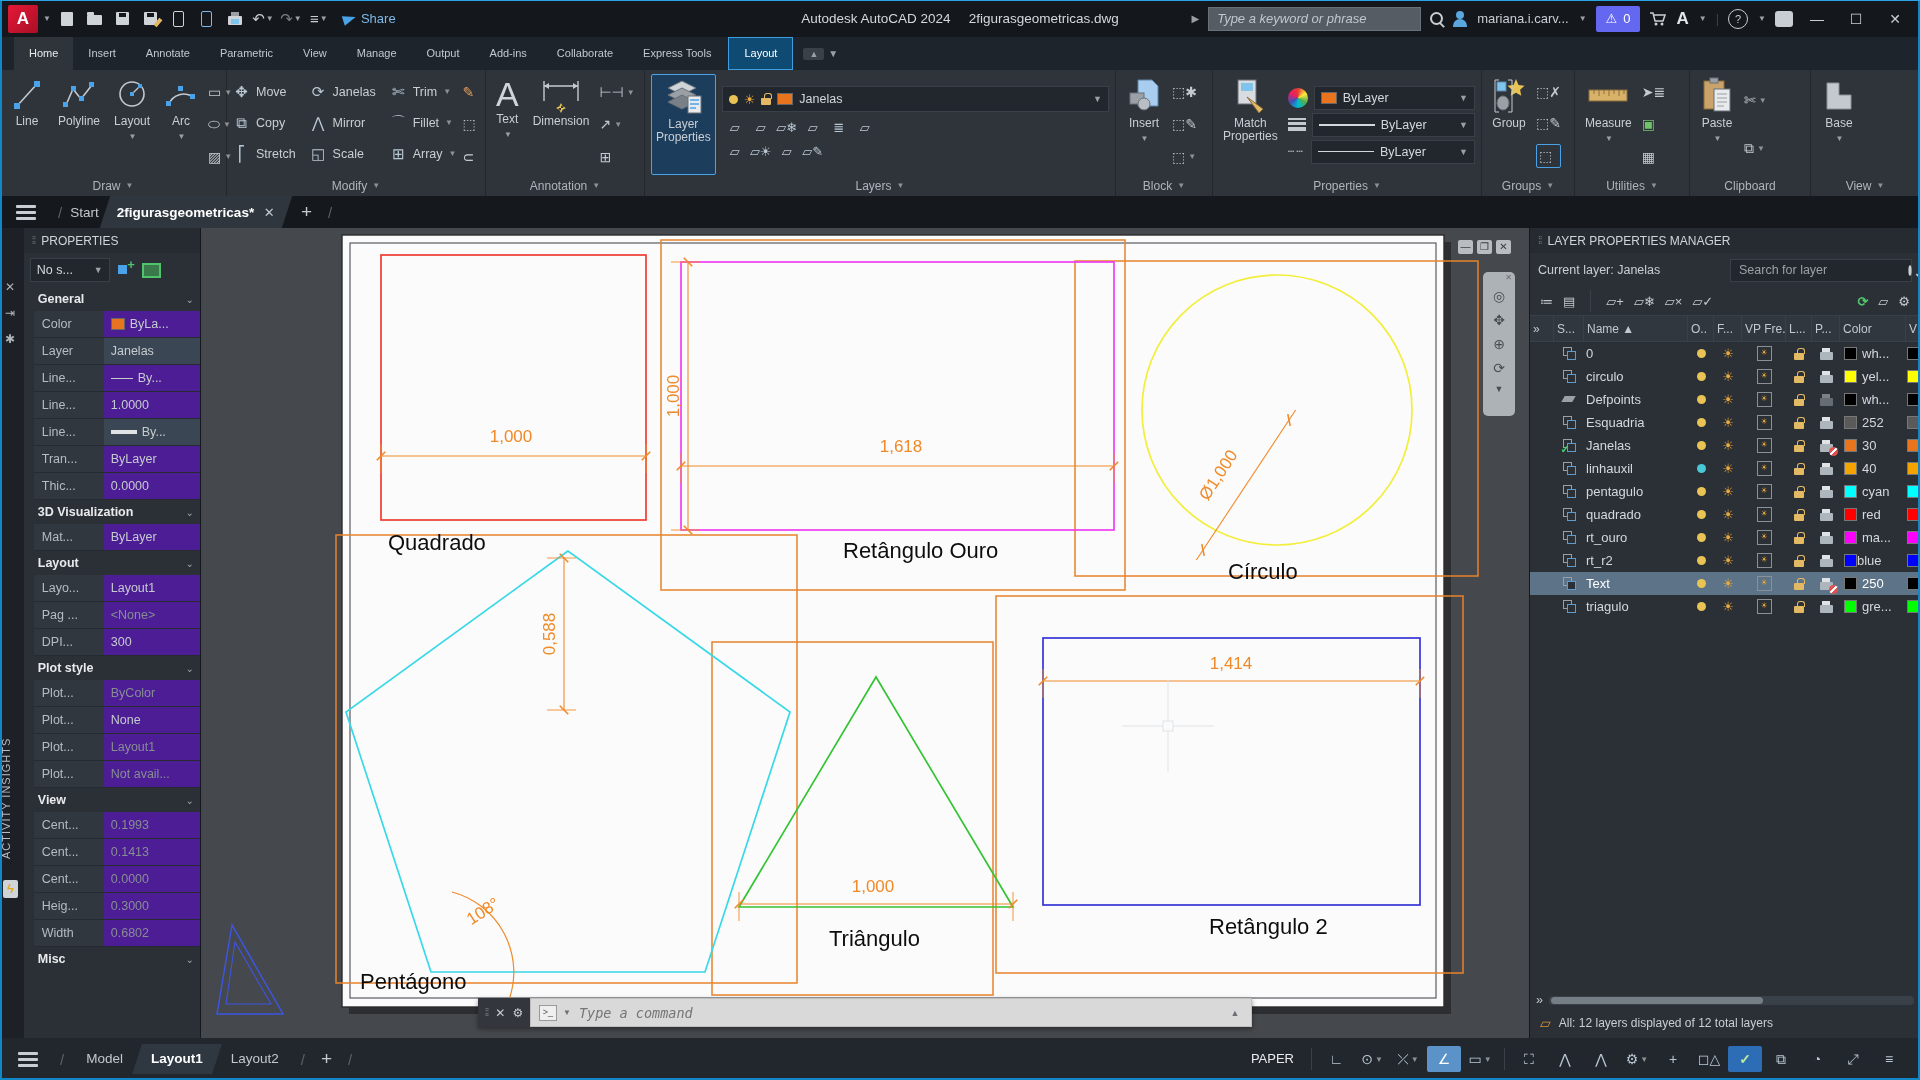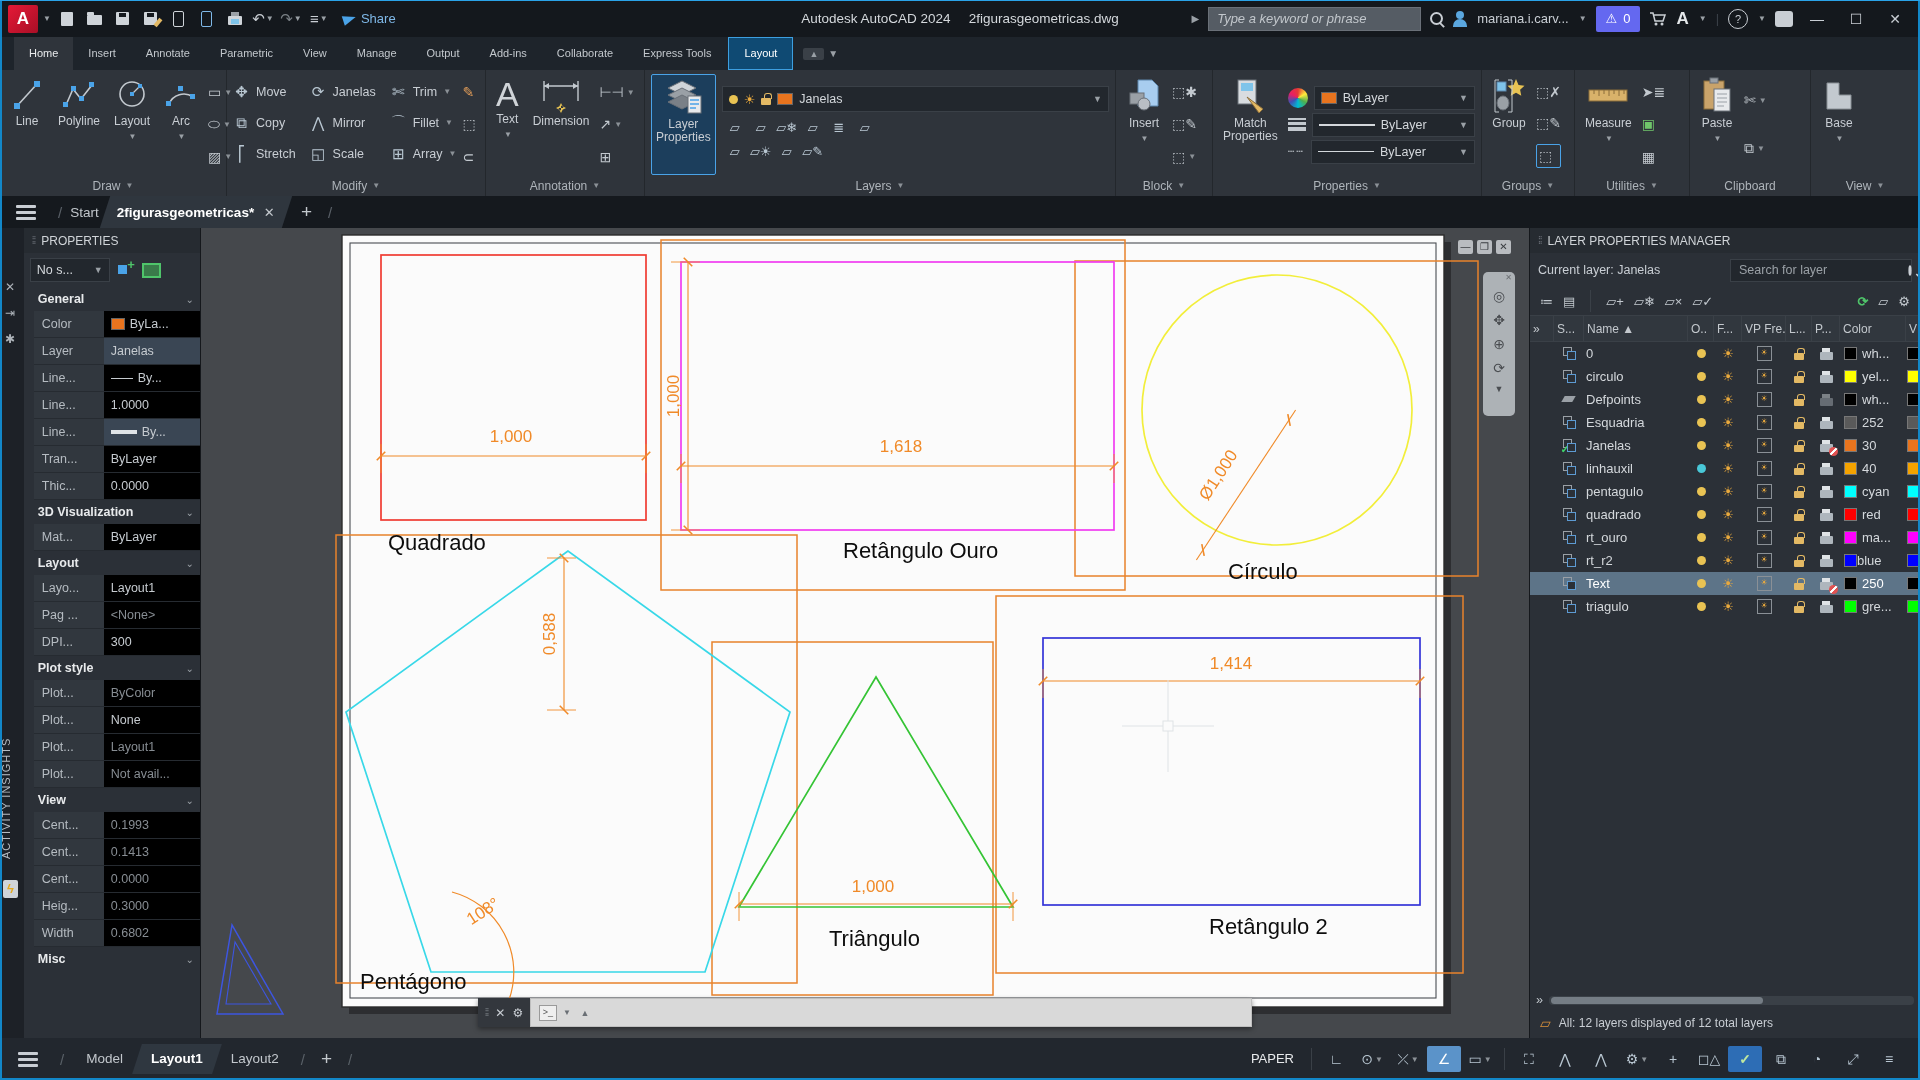--- a/index.html
+++ b/index.html
@@ -126,7 +126,7 @@
   .psec i{margin-left:auto;font-style:normal;color:#9aa0a6;font-size:10px;font-weight:normal;}
   .prow{display:flex;height:26px;border-bottom:1px solid #262b31;}
   .pl{width:62px;background:#31373e;color:#b6bcc2;display:flex;align-items:center;padding-left:8px;}
-  .pv{flex:1;background:#000000;color:#c6cbd0;display:flex;align-items:center;padding-left:7px;gap:5px;}
+  .pv{flex:1;background:#4c1d95;color:#c6cbd0;display:flex;align-items:center;padding-left:7px;gap:5px;}
   .pv.dim{color:#878d93;}
   .pv.hl{background:#3a4654;}
   .pv .sw{width:12px;height:10px;border:1px solid #666;display:inline-block;}

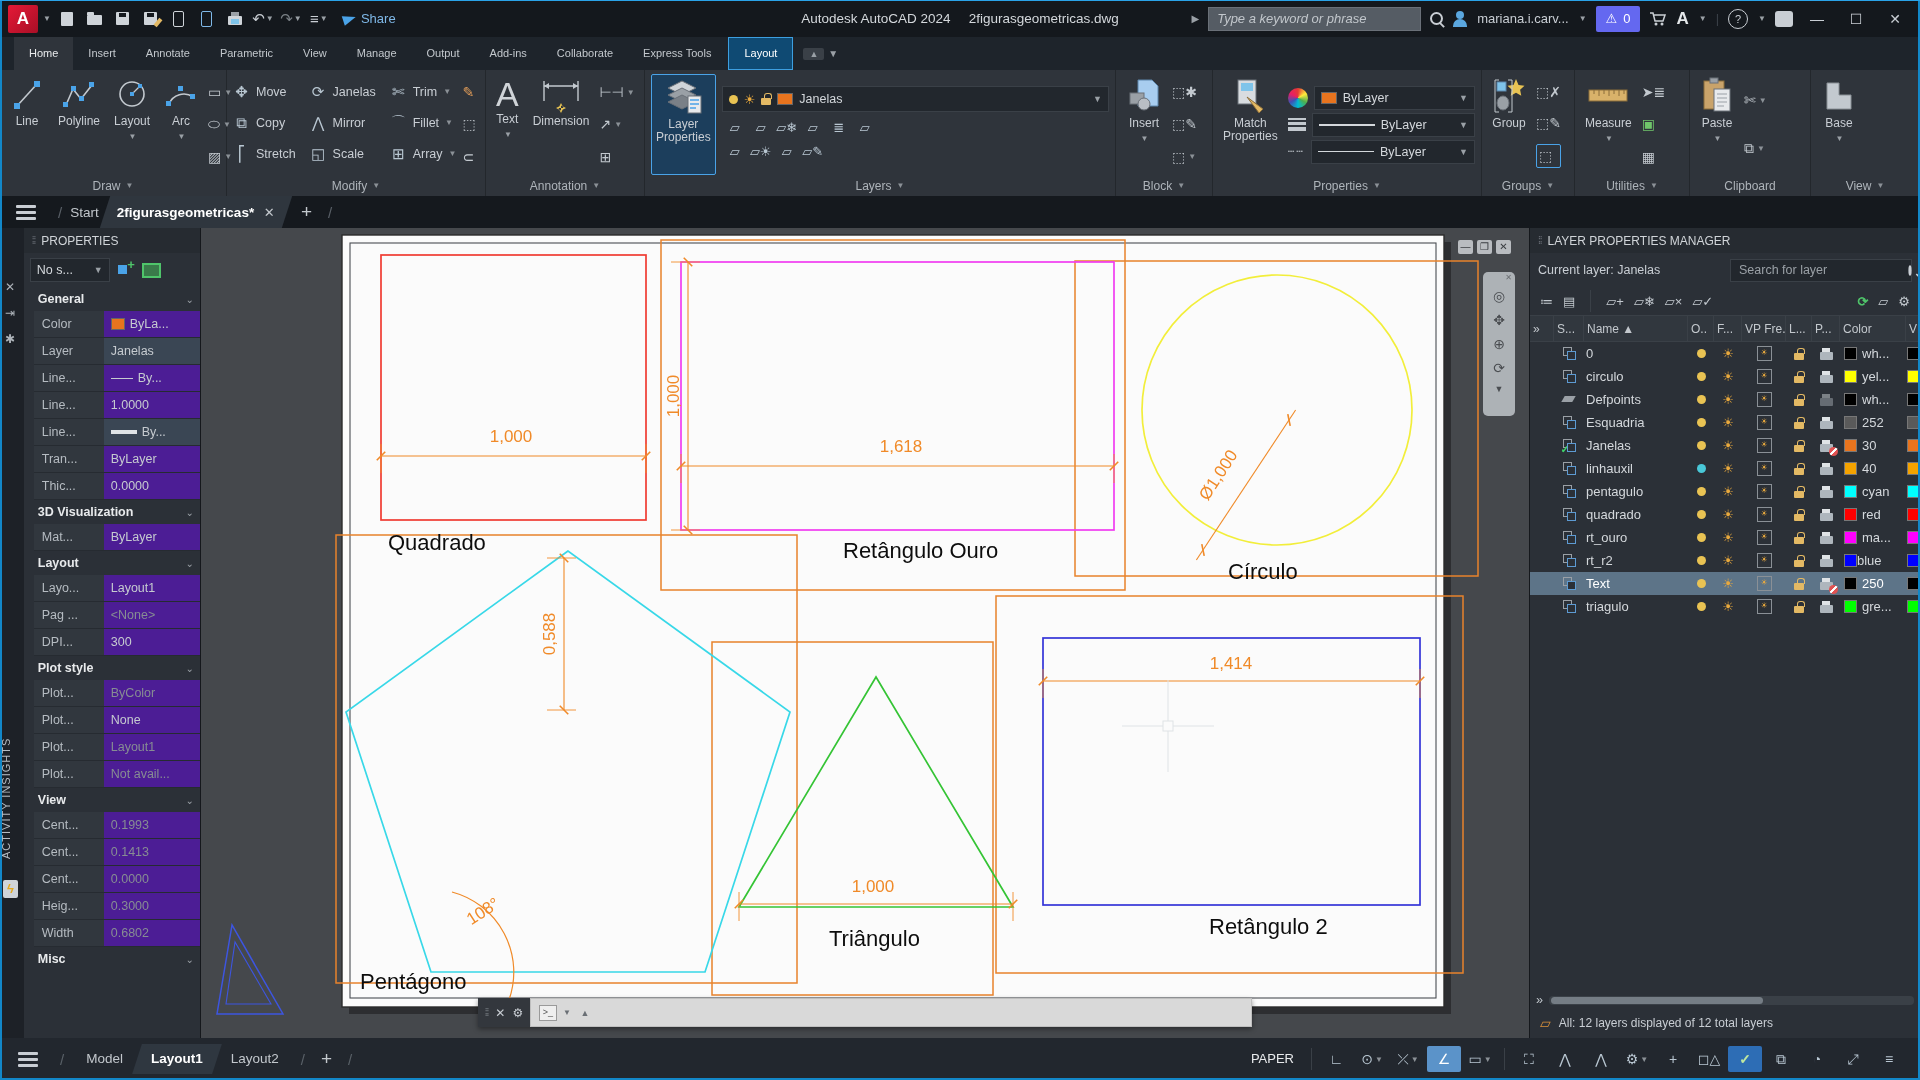--- a/index.html
+++ b/index.html
@@ -1281,6 +1281,7 @@
     <div class="cmdfield">
       <span class="cmdico">&gt;_</span>
       <span style="color:#6a6f75;font-size:8px;">▼</span>
+      <input class="cmdtext" placeholder="Type a command" style="">
       <span class="cmdup">▲</span>
     </div>
   </div>

